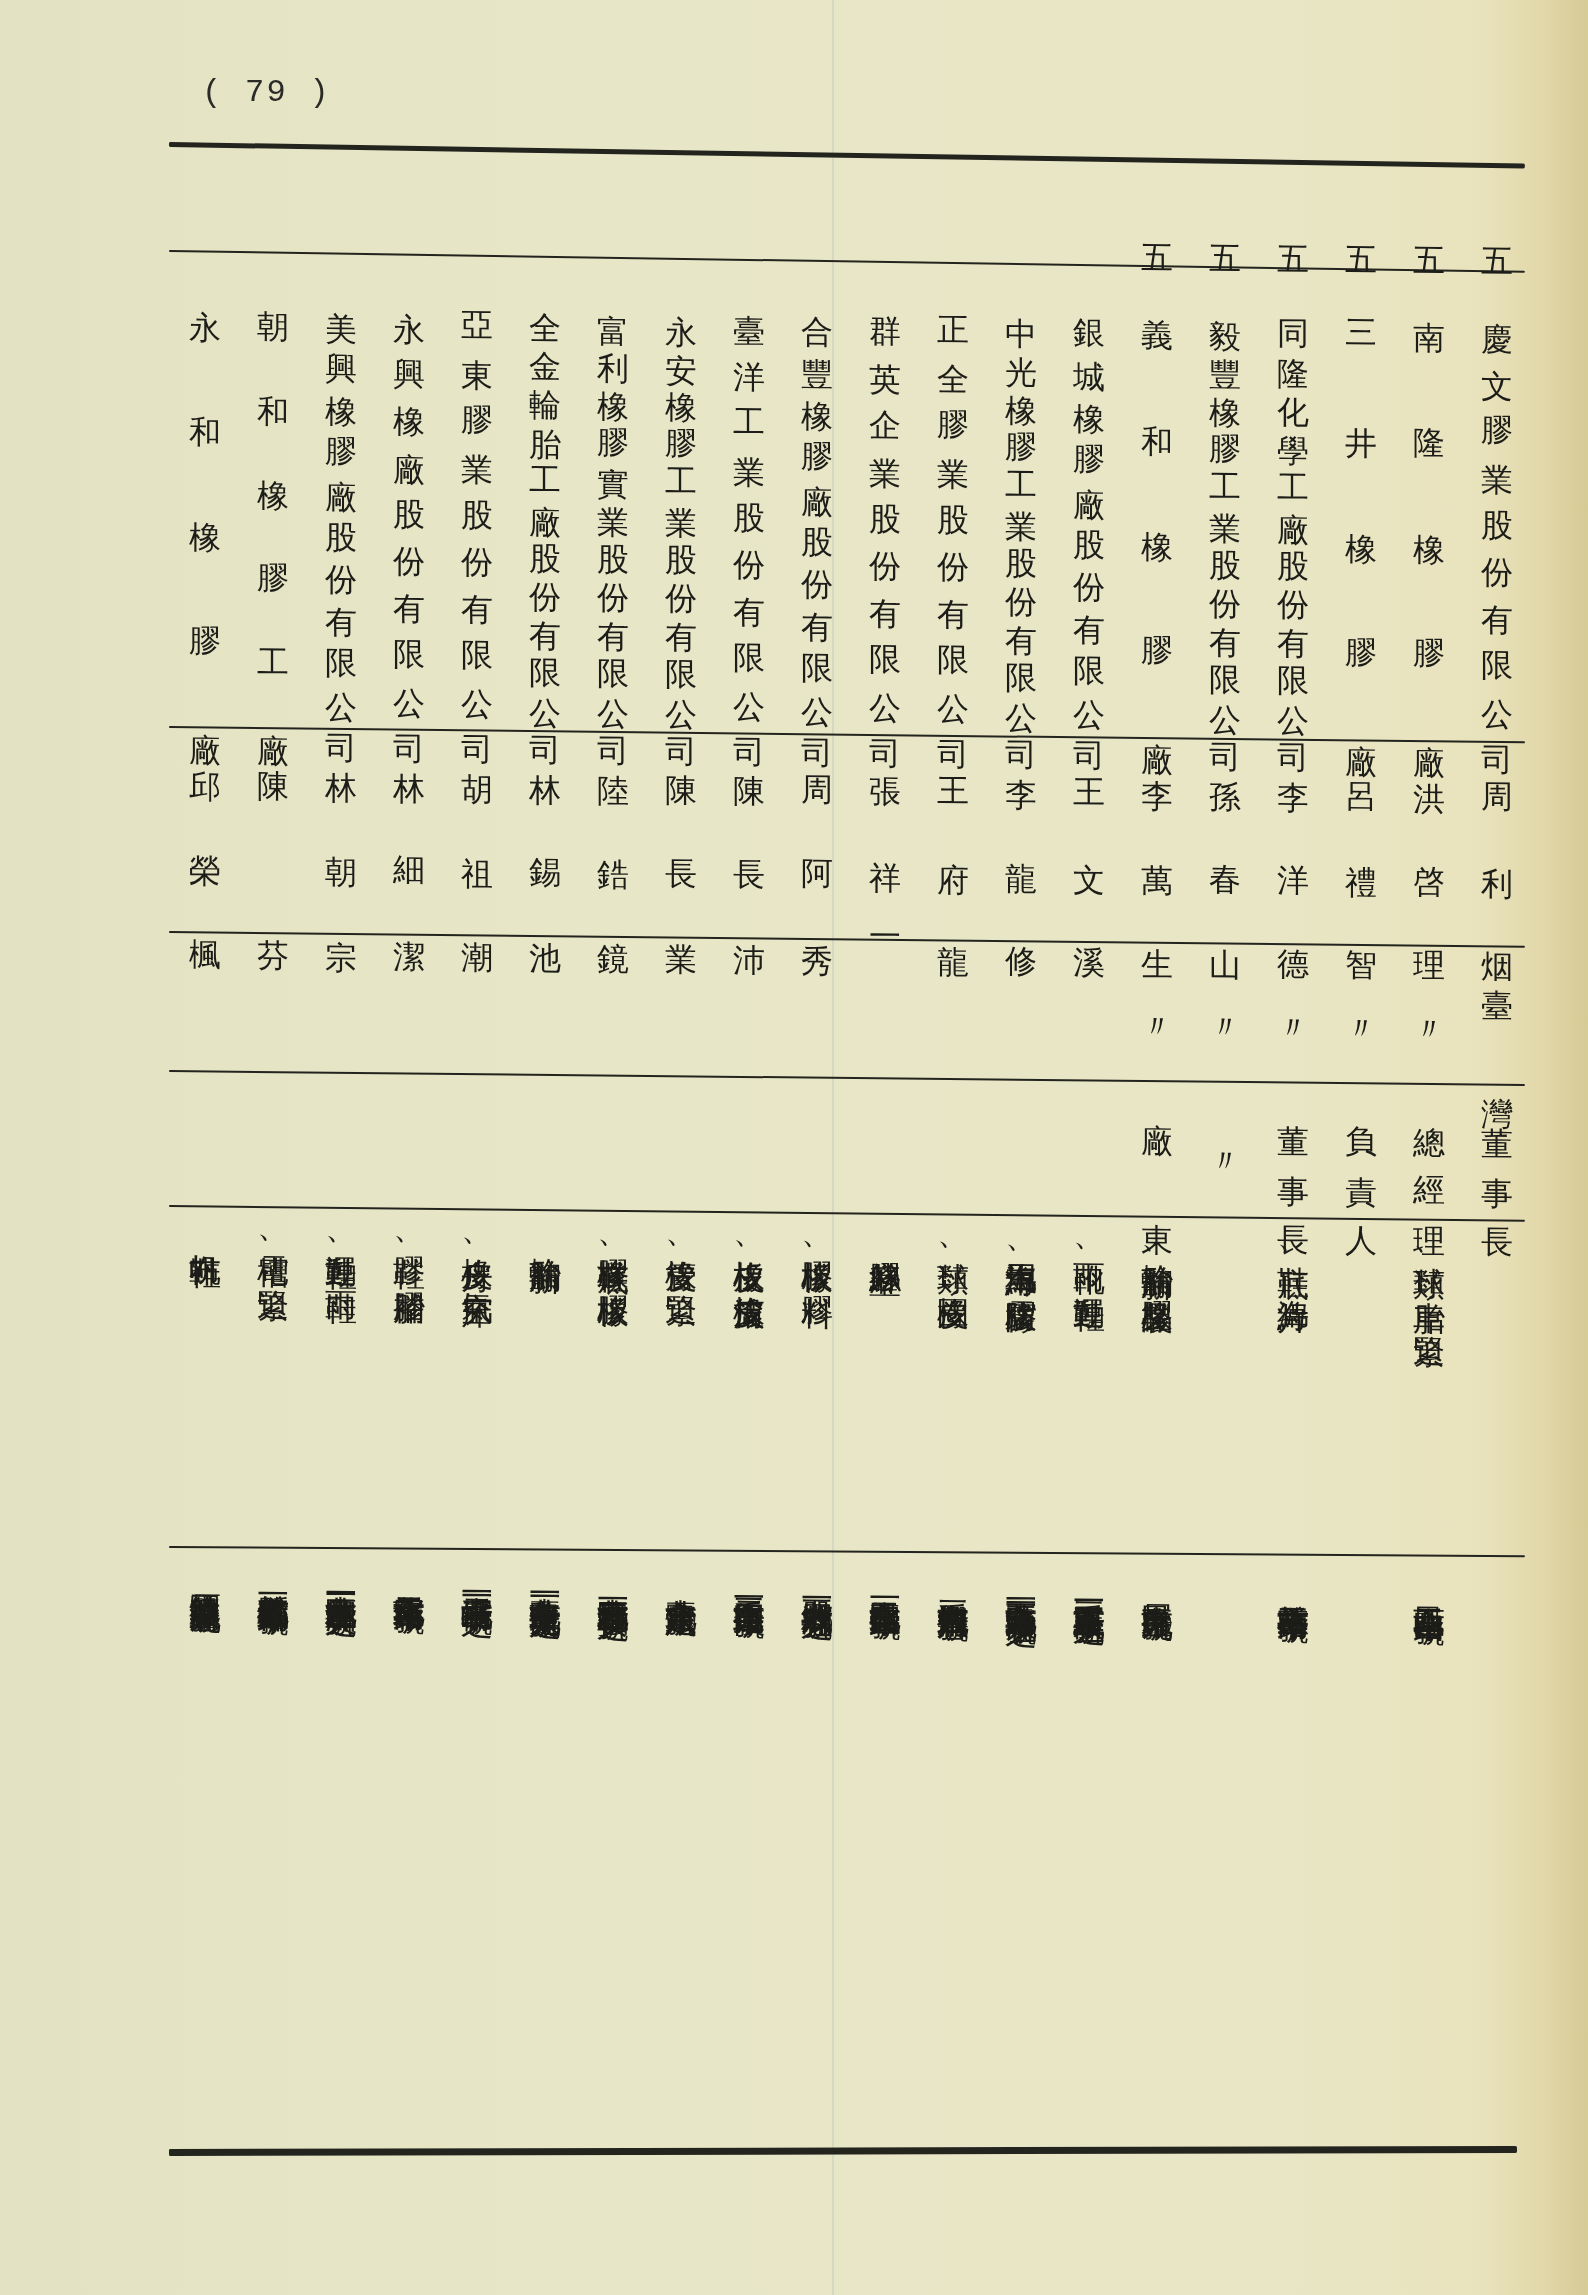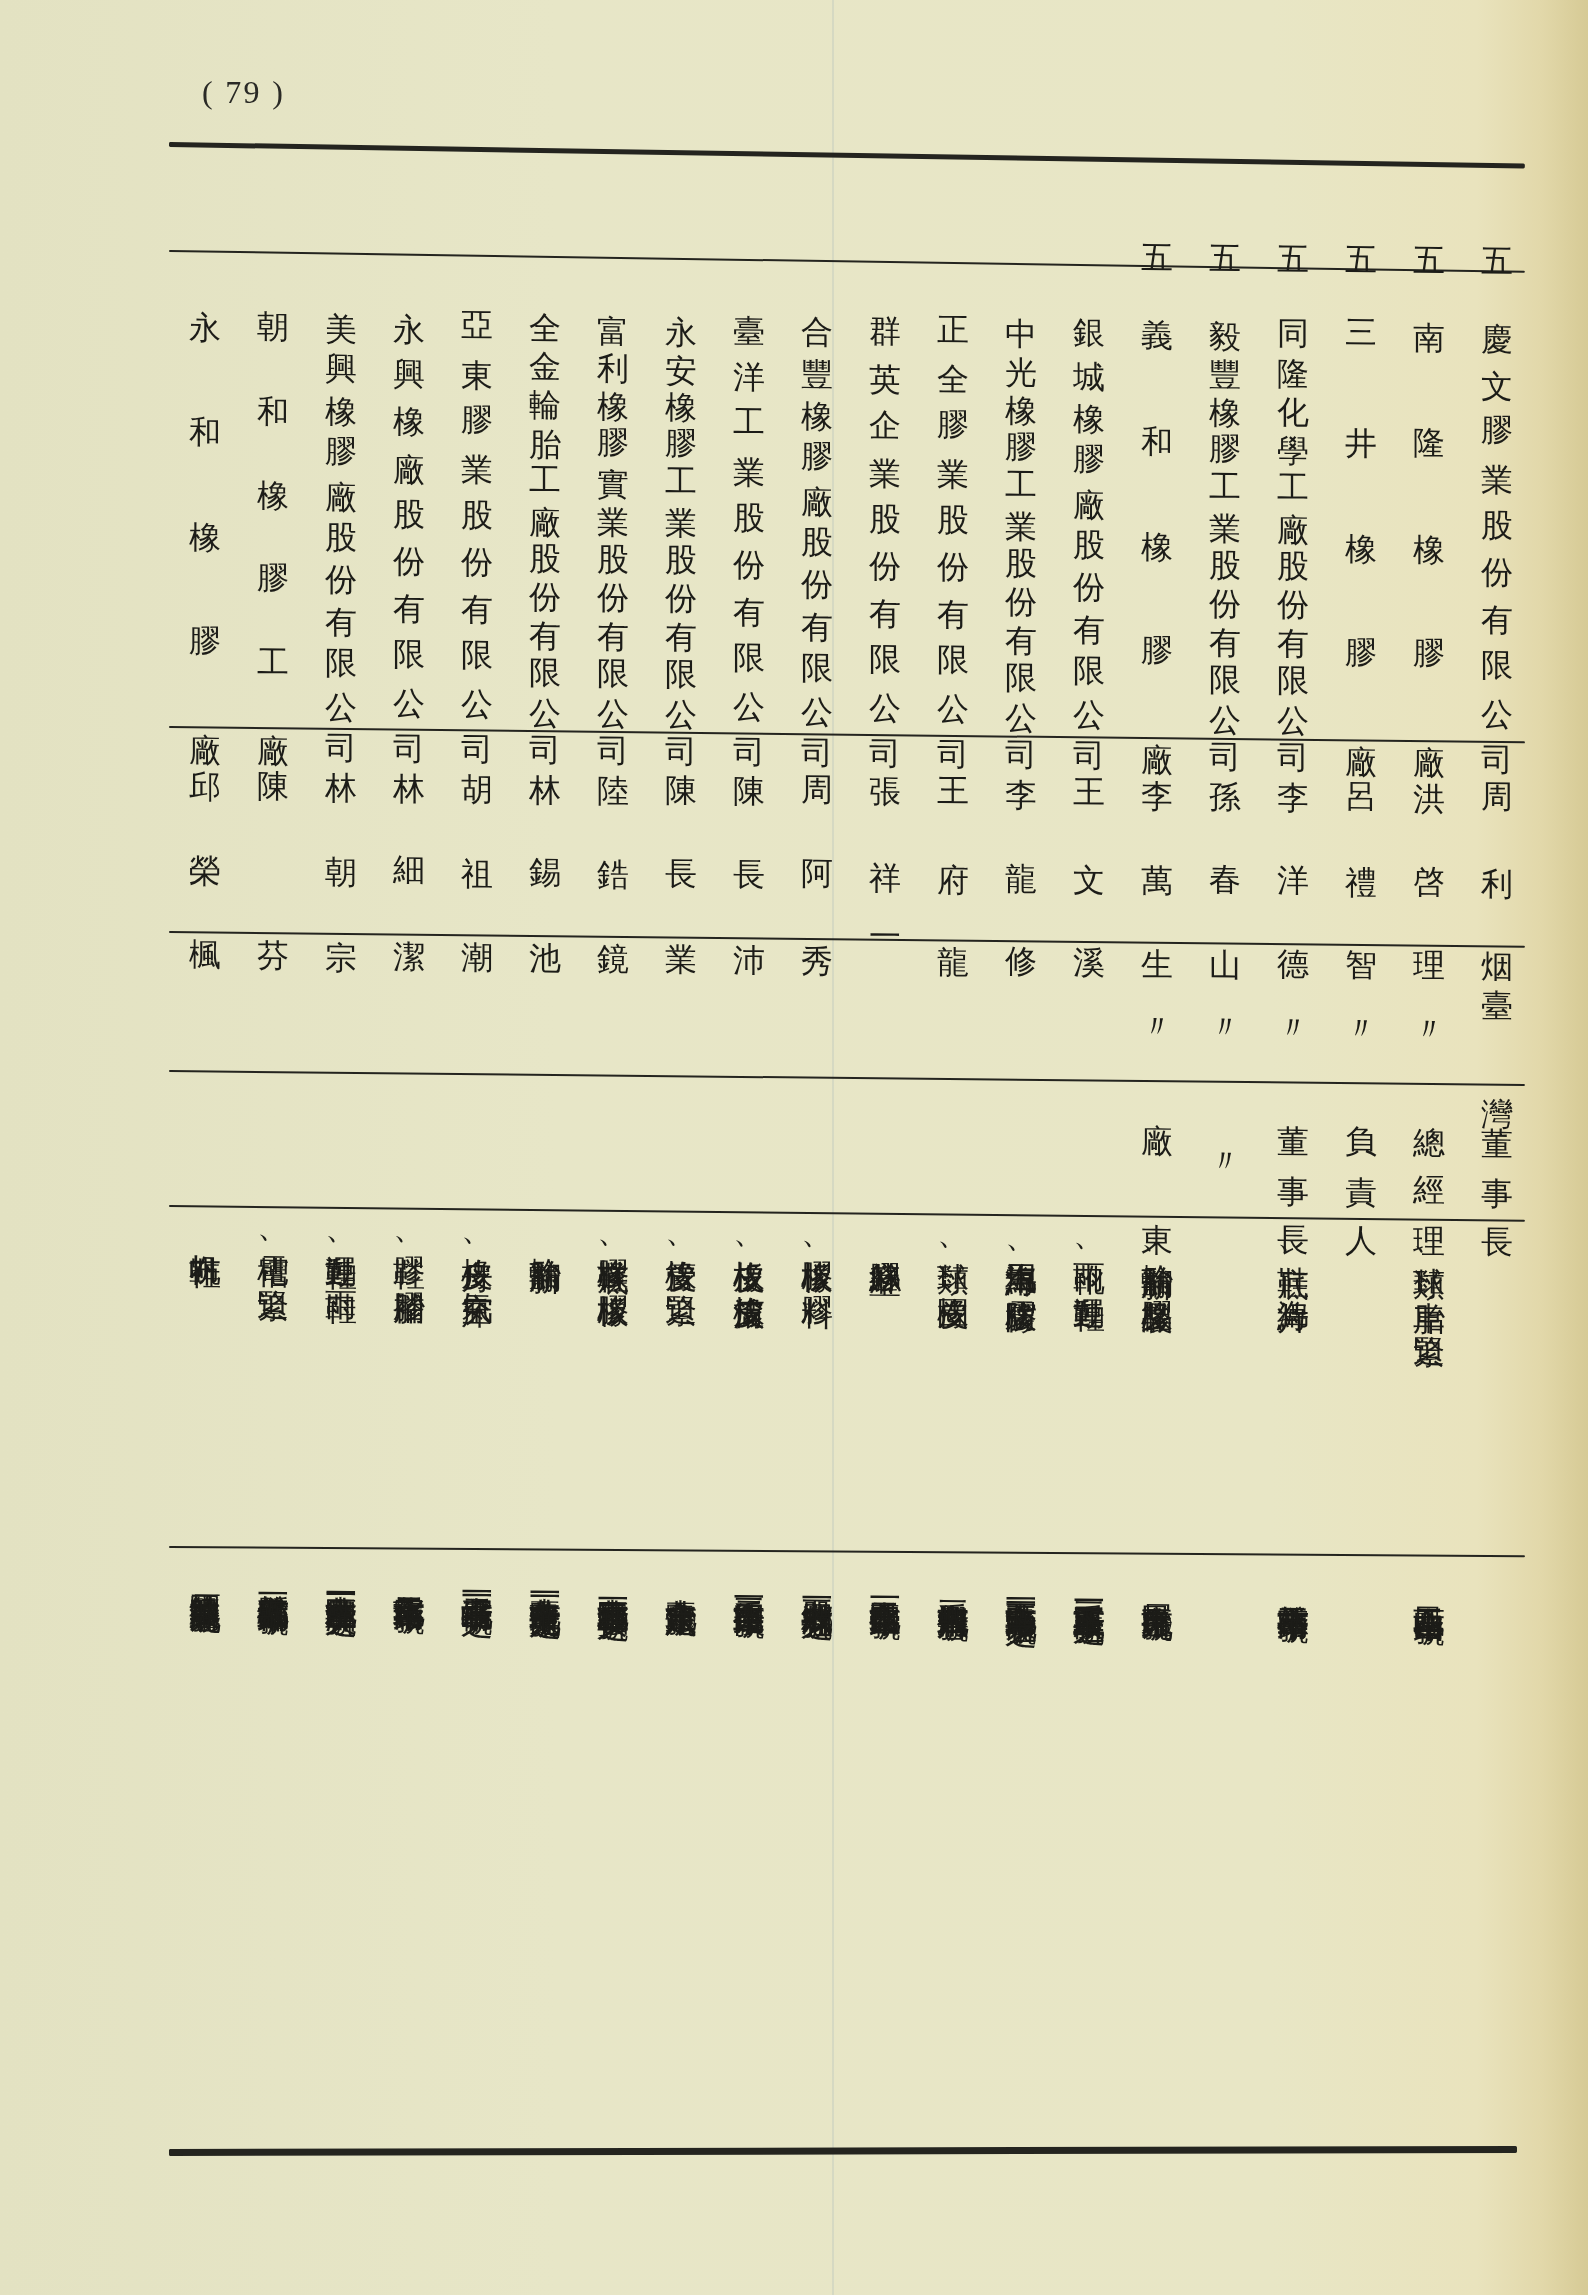--- a/index.html
+++ b/index.html
@@ -11,7 +11,7 @@
   }
   .page-number {
     position: absolute; left: 202px; top: 74px;
-    font-family: Liberation Serif, serif; font-size: 32px; letter-spacing: 2.3px; color: #2a2a26;
+    font-family: Liberation Mono, monospace; font-size: 32px; letter-spacing: 2.3px; color: #2a2a26;
   }
   .fold {
     position: absolute; left: 832px; top: 0; width: 1.5px; height: 2295px;

